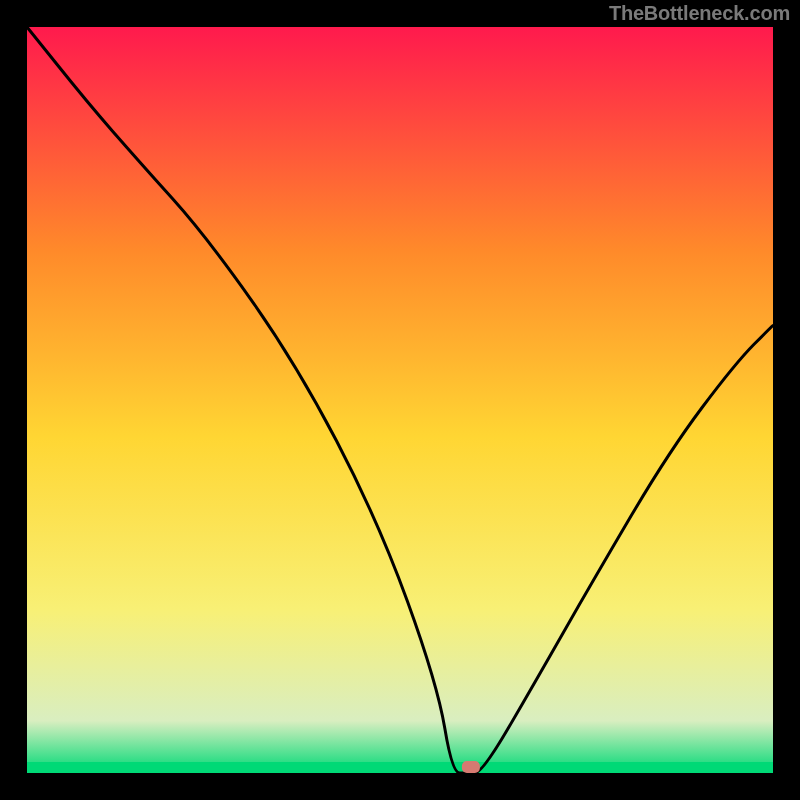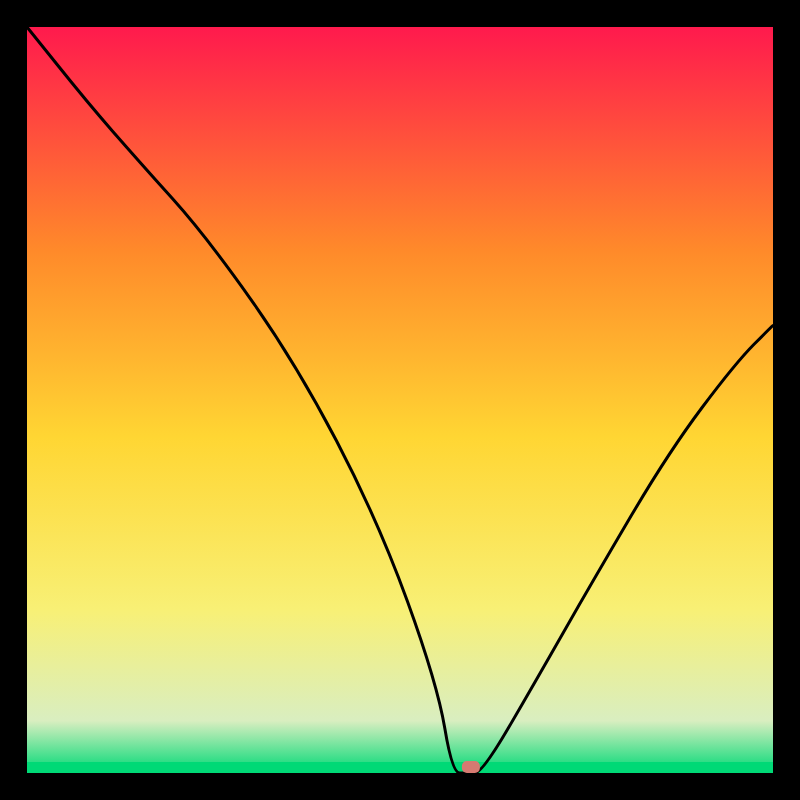--- a/index.html
+++ b/index.html
@@ -44,6 +44,7 @@
 
 <div class="frame">
 
+  <div class="watermark">TheBottleneck.com</div>
 
   <div class="plot">
     <svg id="plot-svg" width="746" height="746" viewBox="0 0 746 746">

